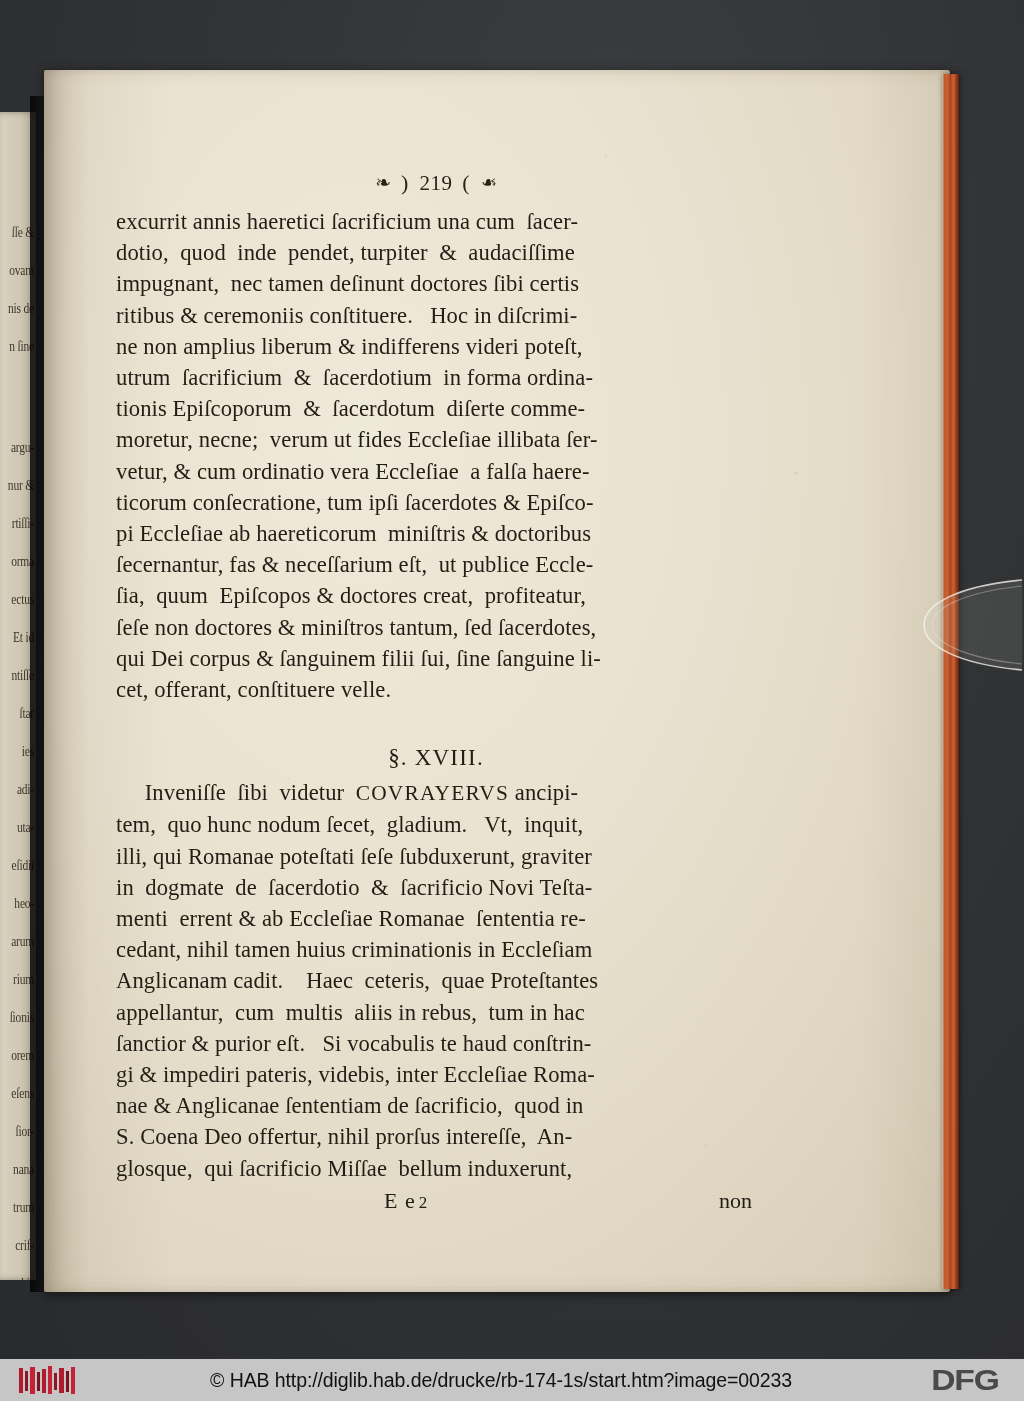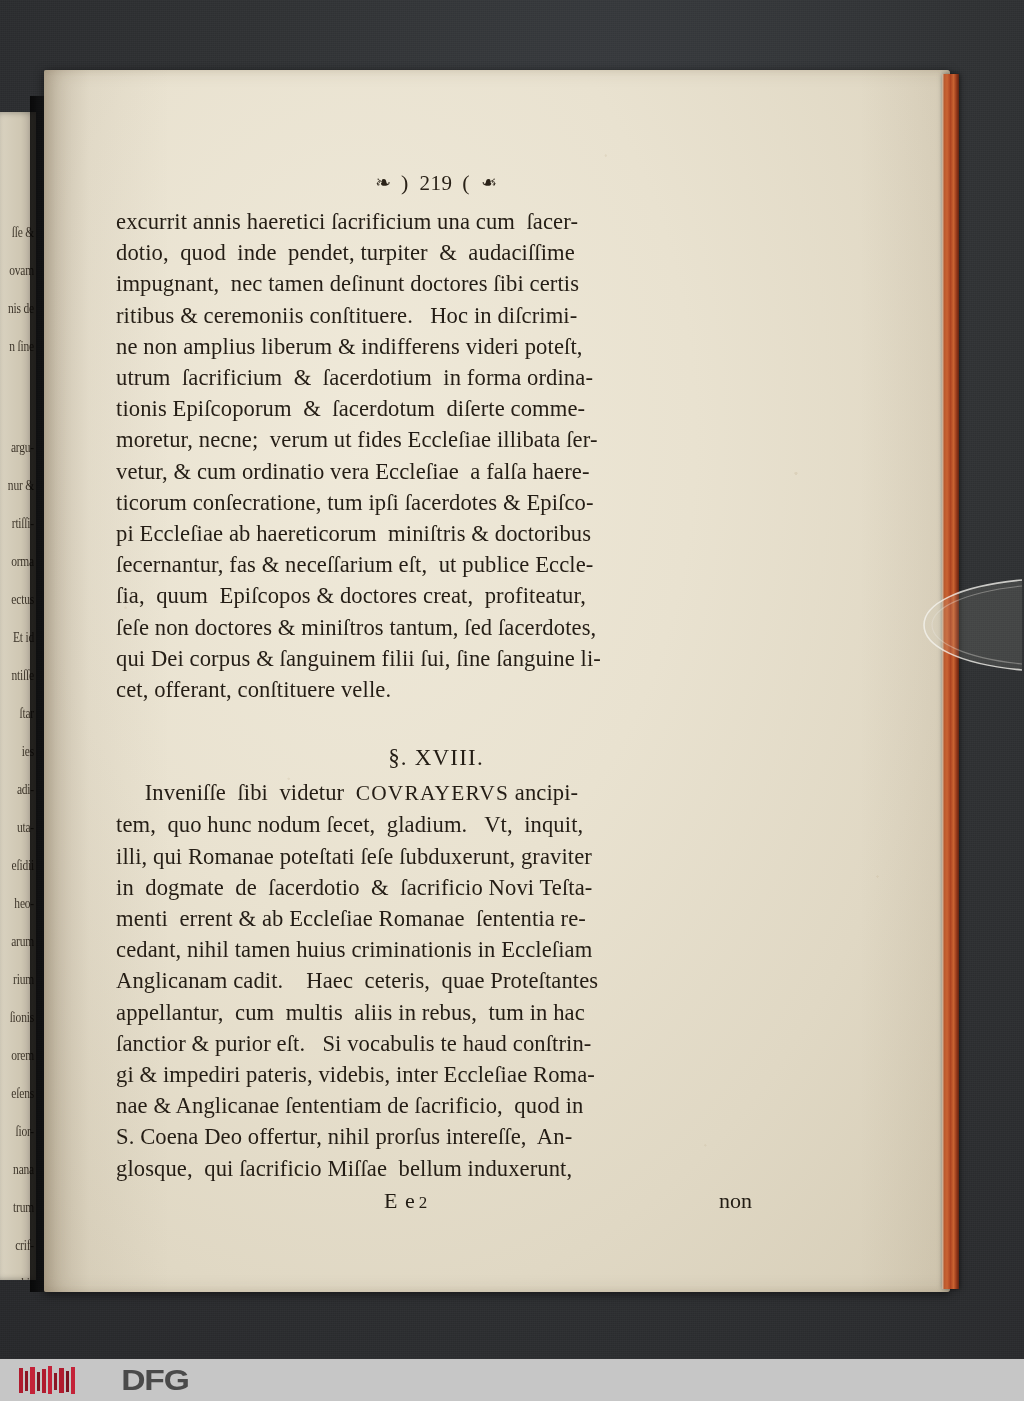--- a/index.html
+++ b/index.html
@@ -356,6 +356,7 @@
       <rect x="54" y="2" width="4" height="27" fill="#c42238"></rect>
     </svg>
   </div>
+  <div id="credit-text">© HAB http://diglib.hab.de/drucke/rb-174-1s/start.htm?image=00233</div>
   <div id="dfg-logo">DFG</div>
 </div>
 

